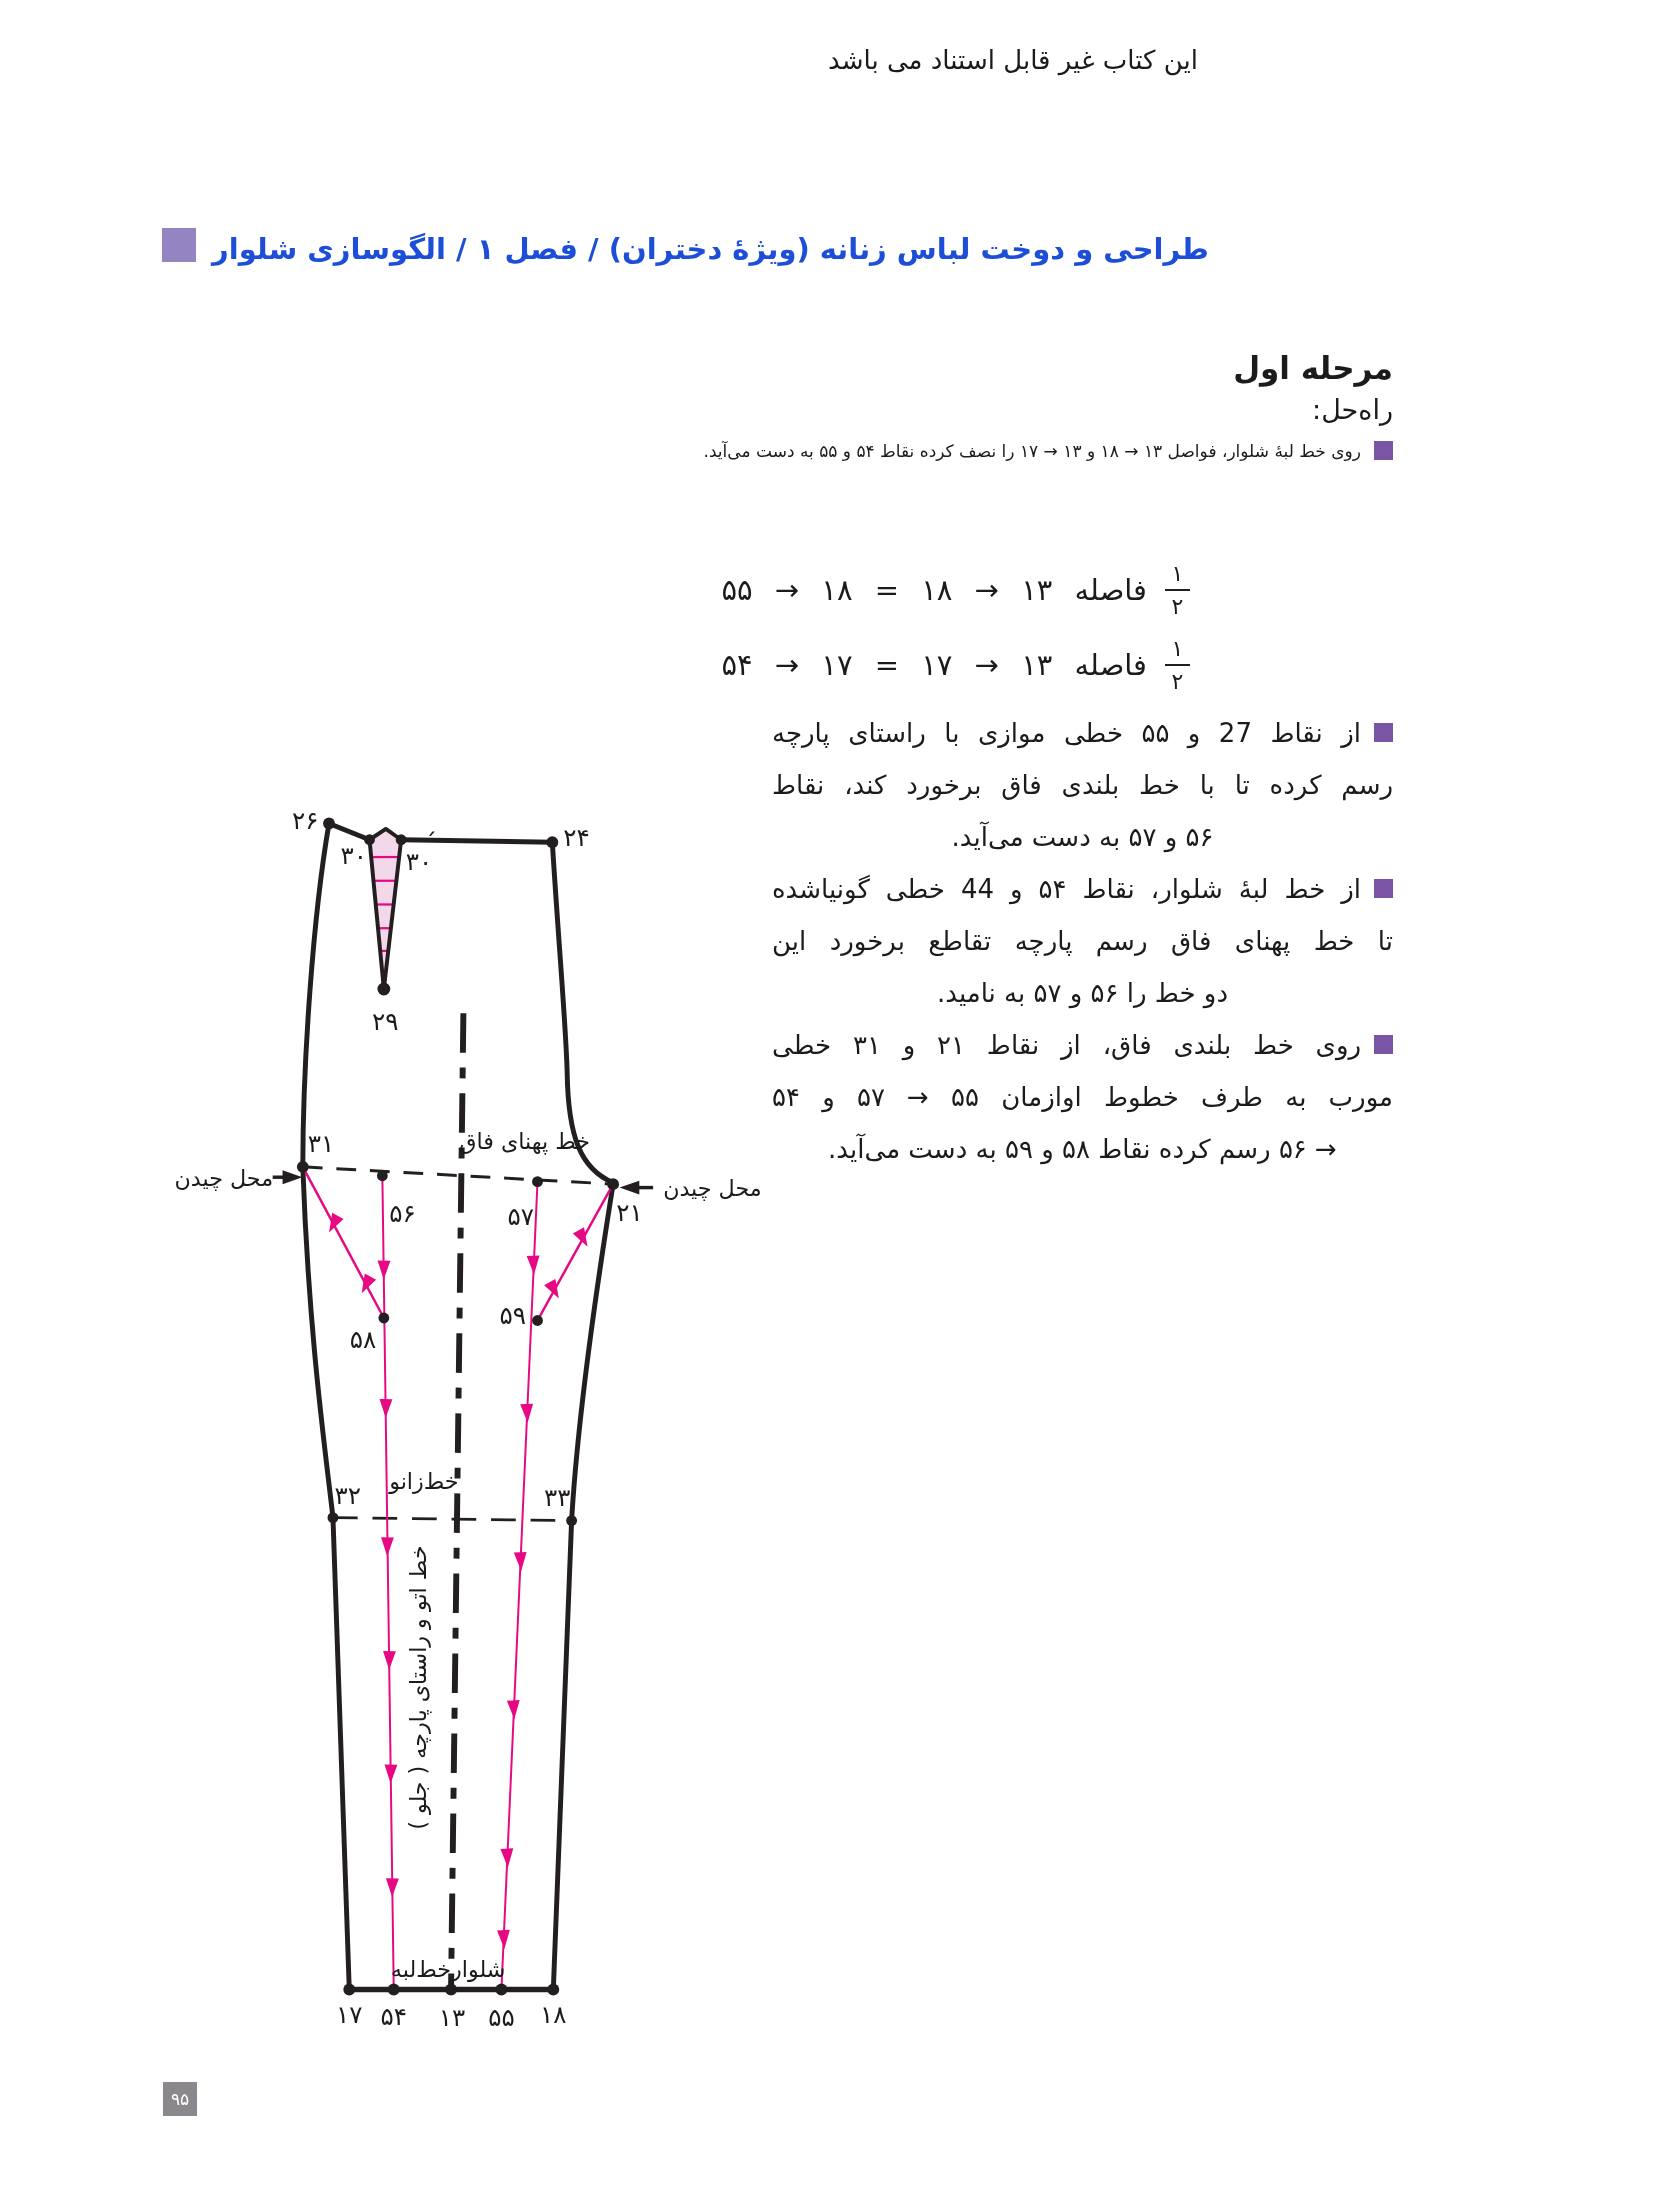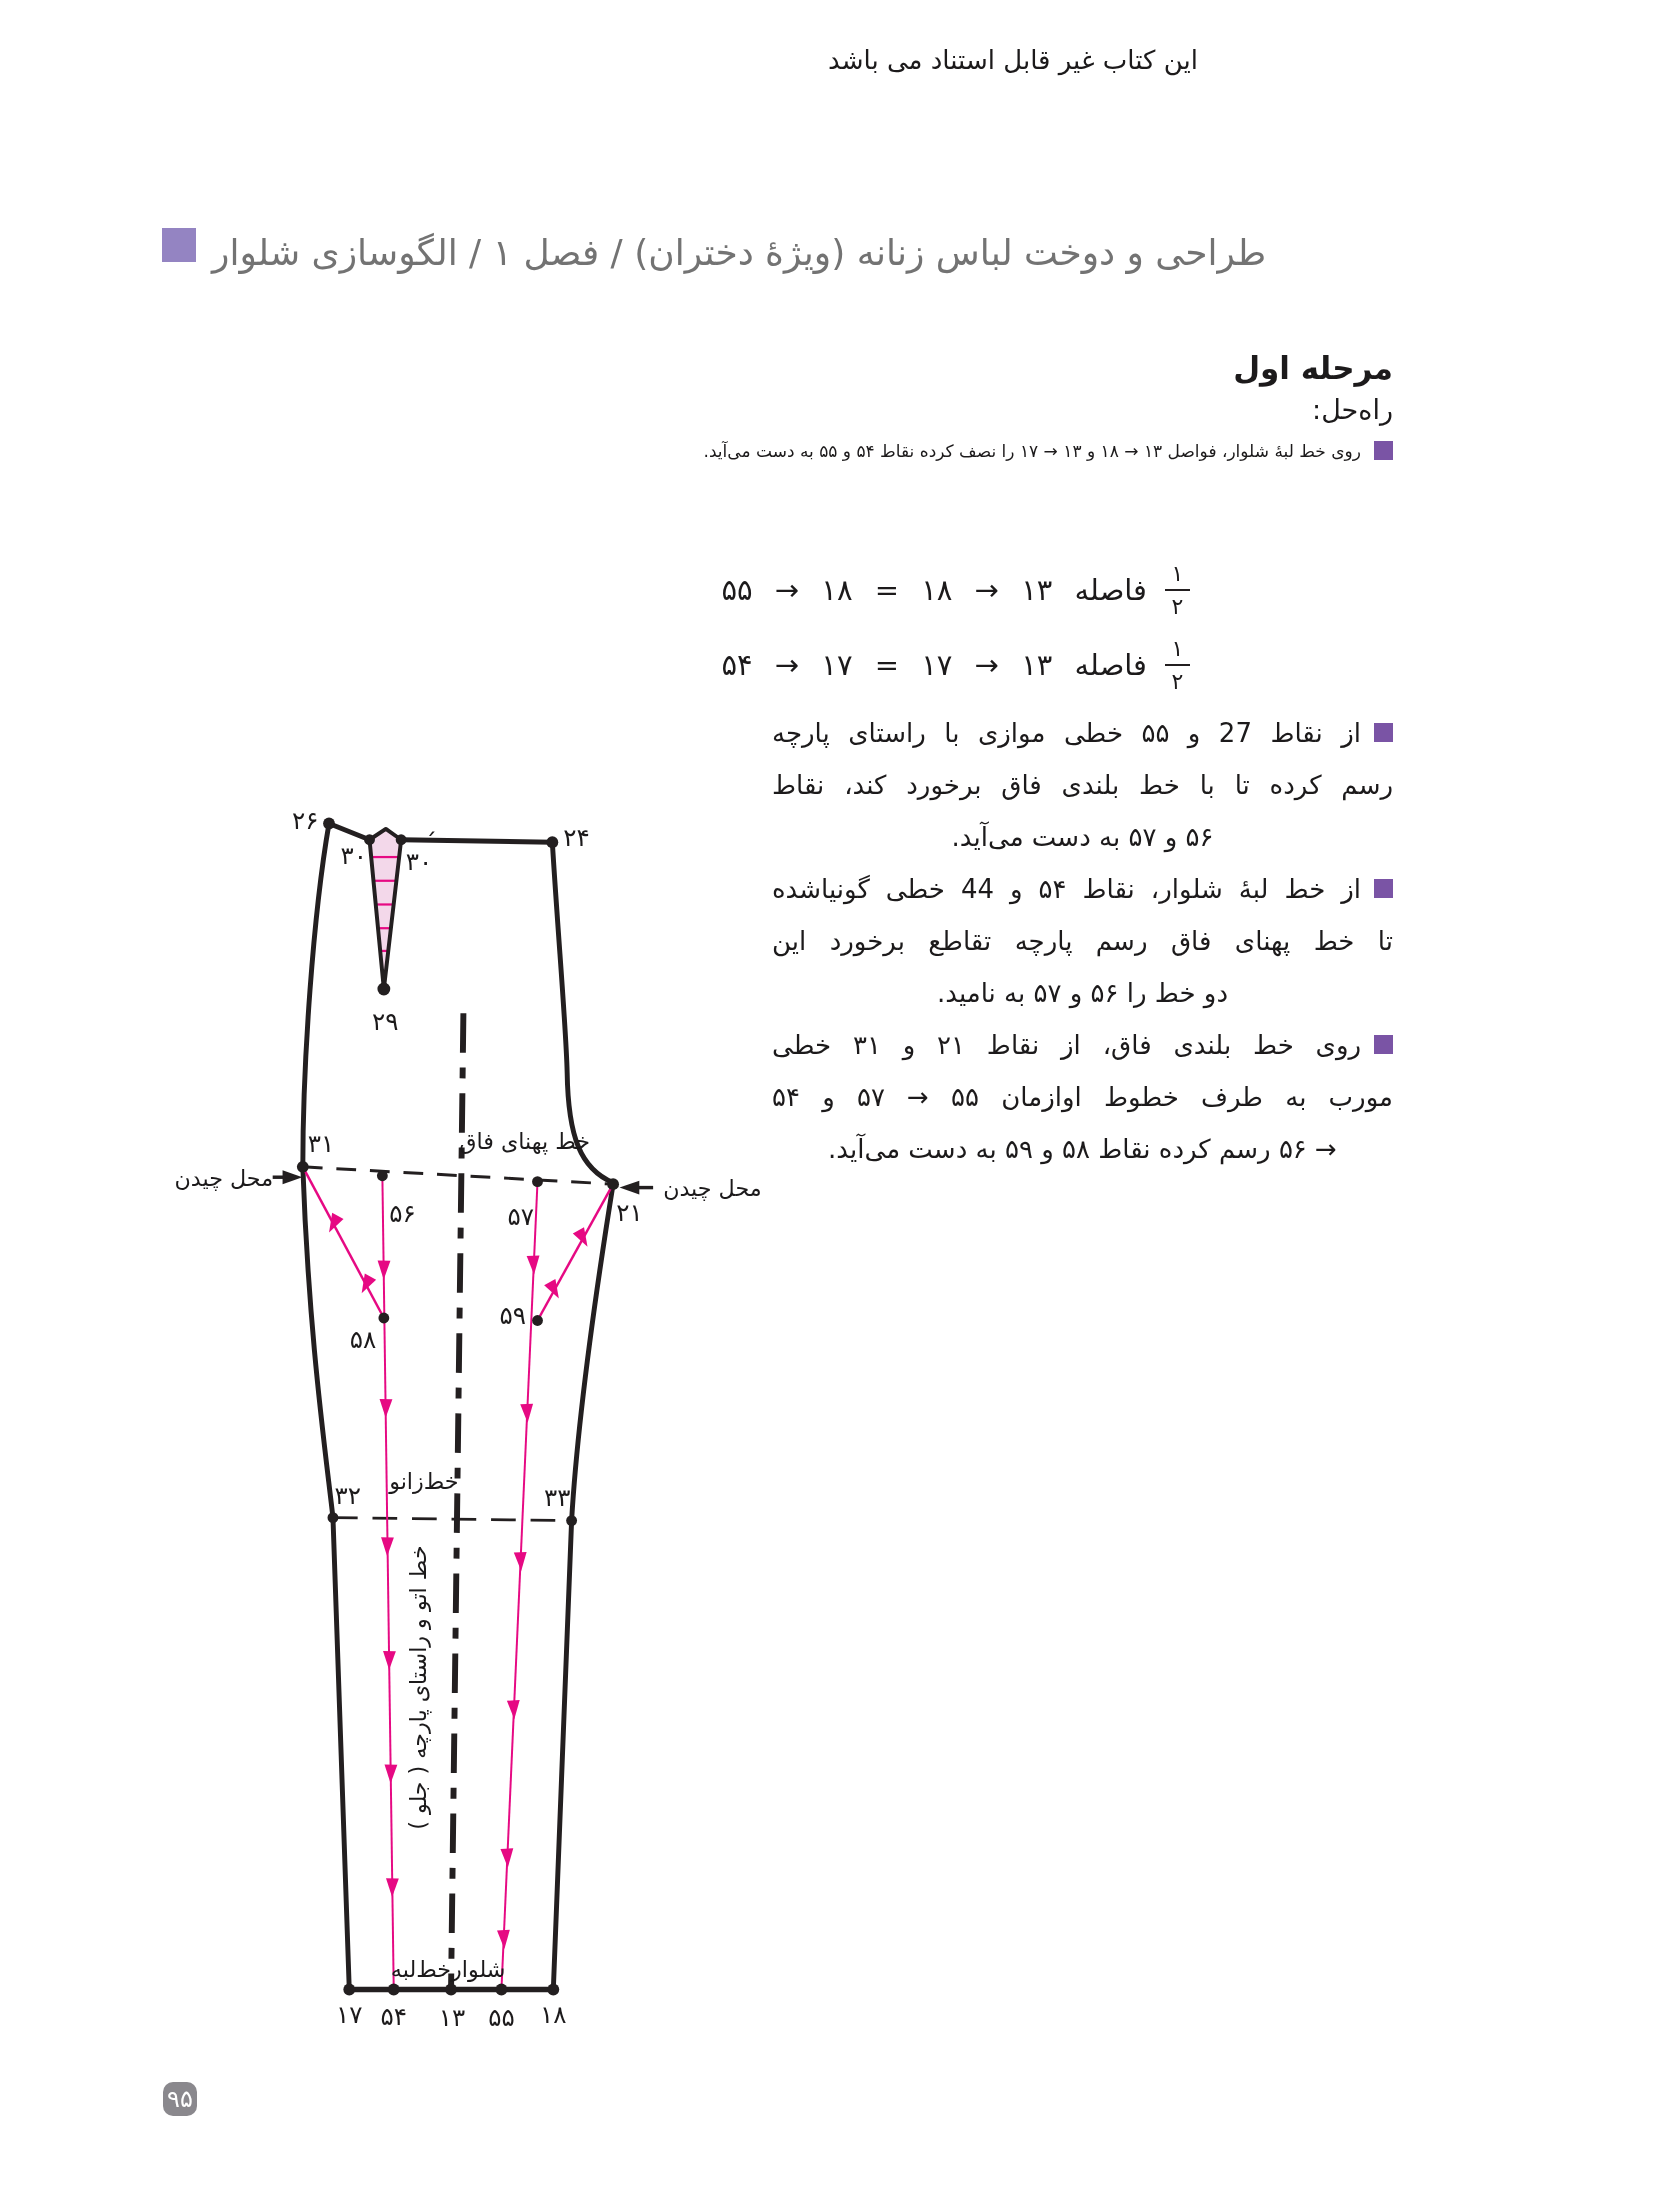--- a/index.html
+++ b/index.html
@@ -13,7 +13,7 @@
     font-weight:500;white-space:nowrap;direction:rtl;}
   
   .hdr-square{left:162px;top:228px;width:34px;height:34px;}
-  .hdr-title{left:212px;top:232px;font-size:36px;font-weight:normal;color:#737373;
+  .hdr-title{left:212px;top:232px;font-size:29px;font-weight:bold;color:#1d4ed8;
     white-space:nowrap;direction:rtl;}
   
   .stage-title{right:281px;top:350px;font-size:31px;font-weight:bold;direction:rtl;white-space:nowrap;}

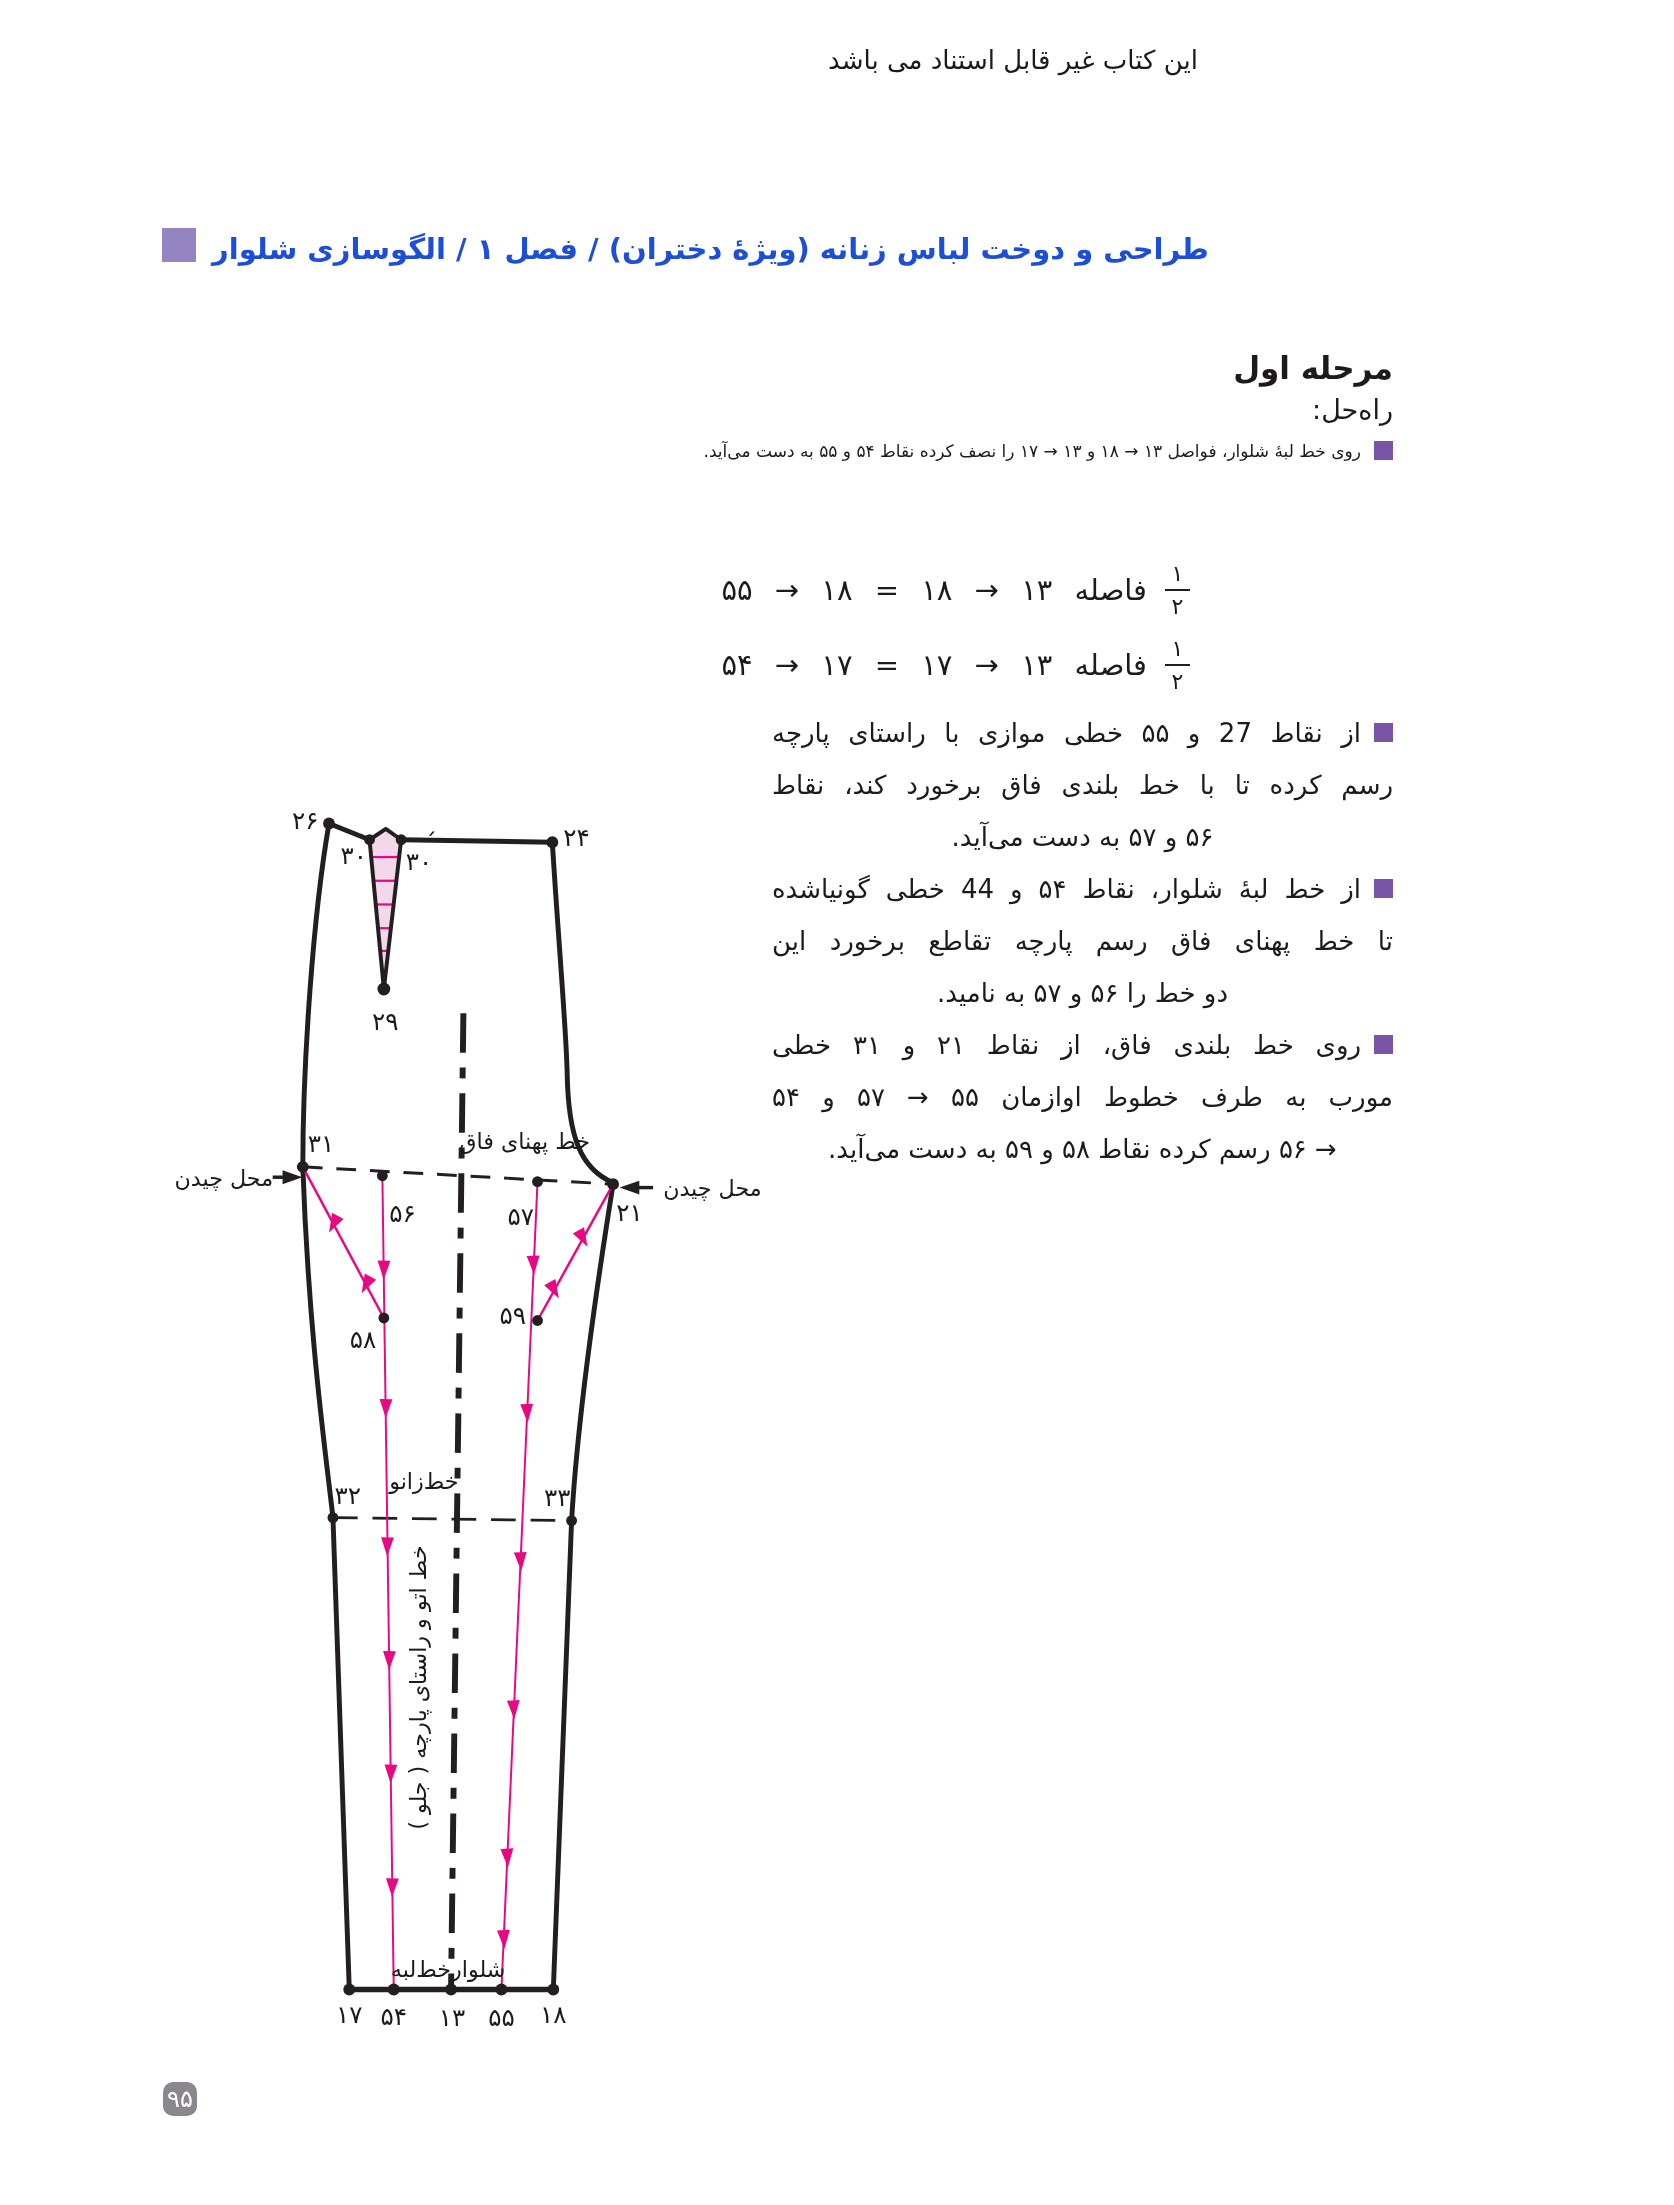--- a/index.html
+++ b/index.html
@@ -33,7 +33,7 @@
   .bl-last{text-align:center;}
   
   .pagenum{left:163px;top:2082px;width:34px;height:34px;background:#8a888d;color:#ffffff;
-    display:flex;align-items:center;justify-content:center;font-size:24px;border-radius:10px;}
+    display:flex;align-items:center;justify-content:center;font-size:17px;}
   
   .diagram{left:163px;top:771px;}
   svg text{font-family:"DejaVu Sans",sans-serif;fill:#1c1a1b;}

